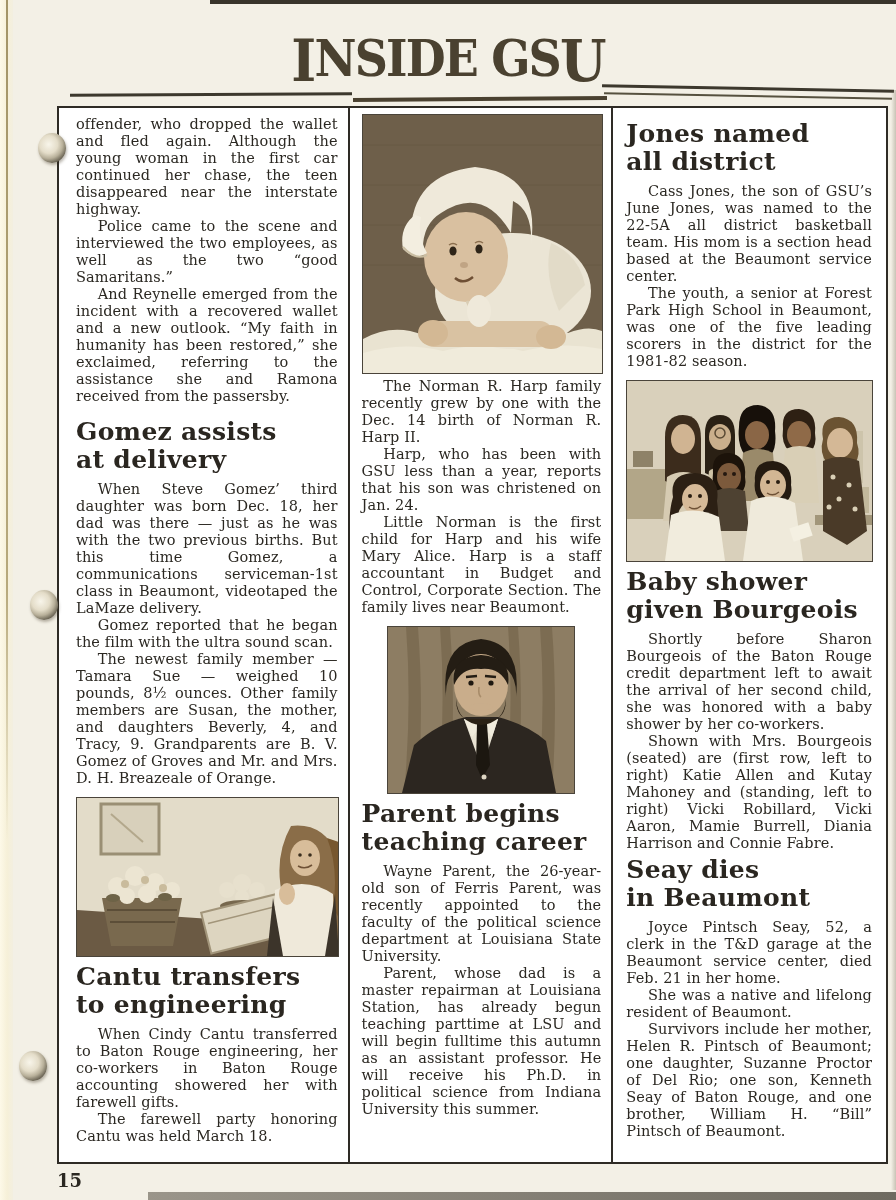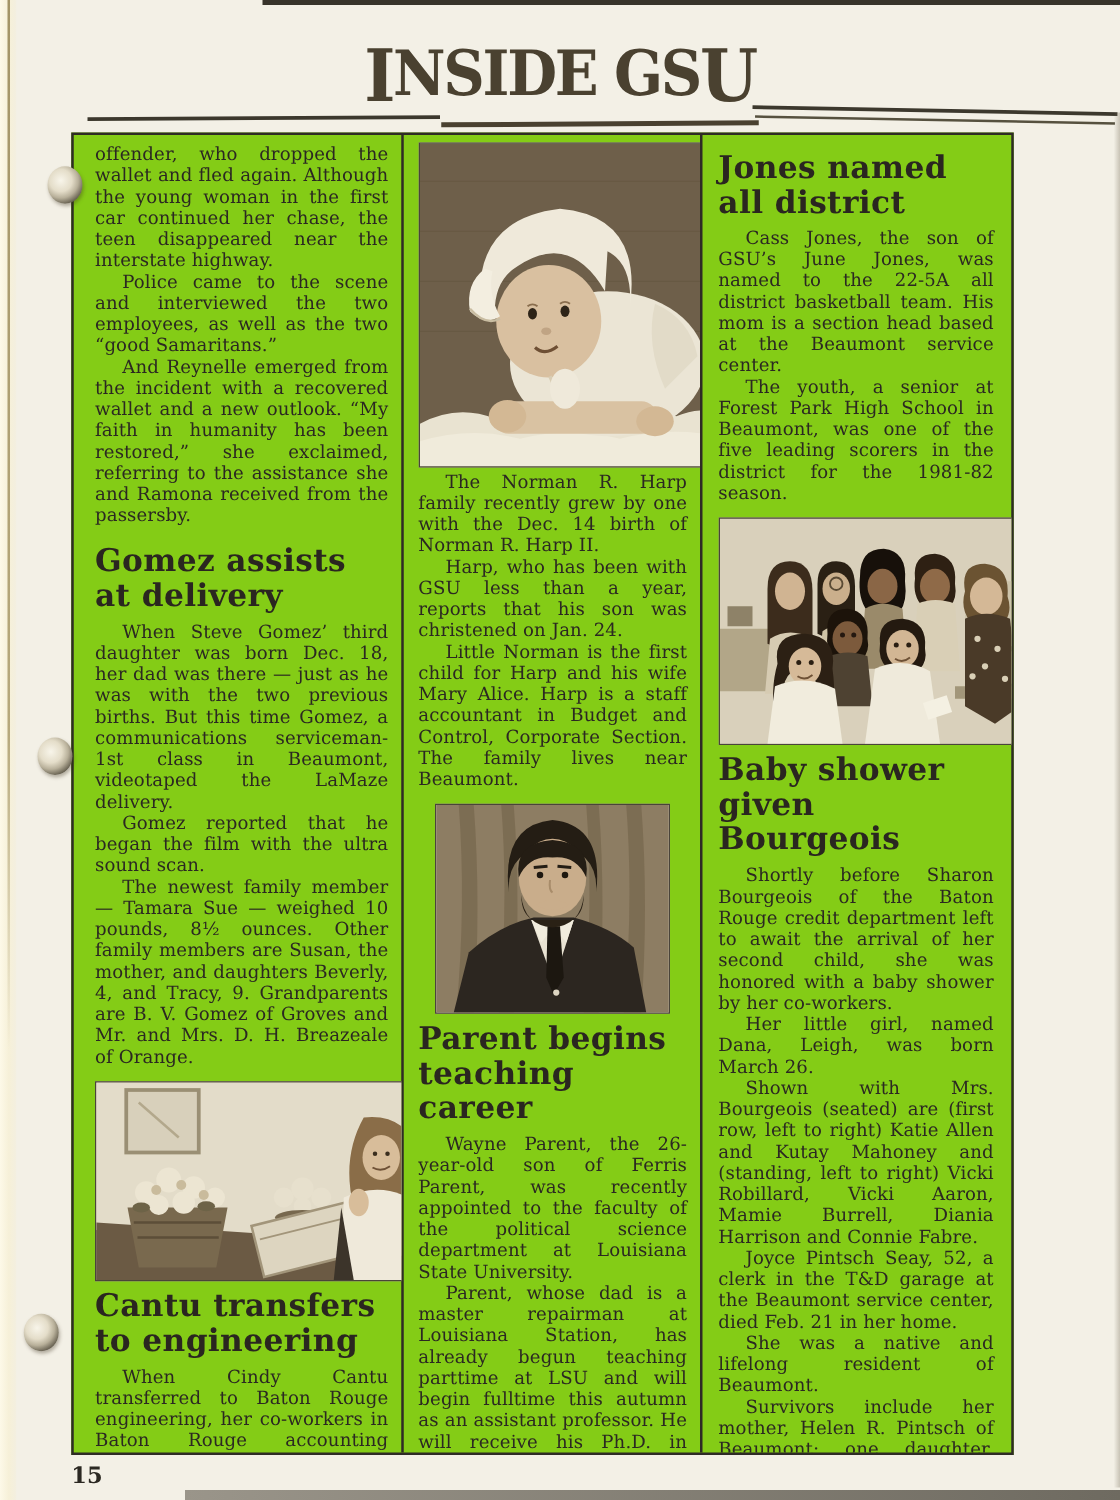--- a/index.html
+++ b/index.html
@@ -36,8 +36,8 @@
   .rule-right2{position:absolute;left:604px;top:95px;width:288px;height:1.5px;background:#56513f;transform:rotate(1.1deg);}
   .masthead-underline{position:absolute;left:353px;top:97px;width:254px;height:4px;background:#4a4130;transform:rotate(-.4deg);}
   
-  .content{position:absolute;left:57px;top:106px;width:754px;height:1058px;
-    border:2px solid #2e2b25;box-sizing:border-box;display:flex;background:#84cc16;z-index:3;}
+  .content{position:absolute;left:57px;top:106px;width:831px;height:1058px;
+    border:2px solid #2e2b25;box-sizing:border-box;display:flex;background:#ffffff;z-index:3;}
   .col{box-sizing:border-box;overflow:hidden;}
   .col-left{width:292px;border-right:2px solid #2e2b25;padding:8px 10px 0 17px;}
   .col-mid{width:265px;border-right:2px solid #2e2b25;padding:4px 10px 0 12px;}

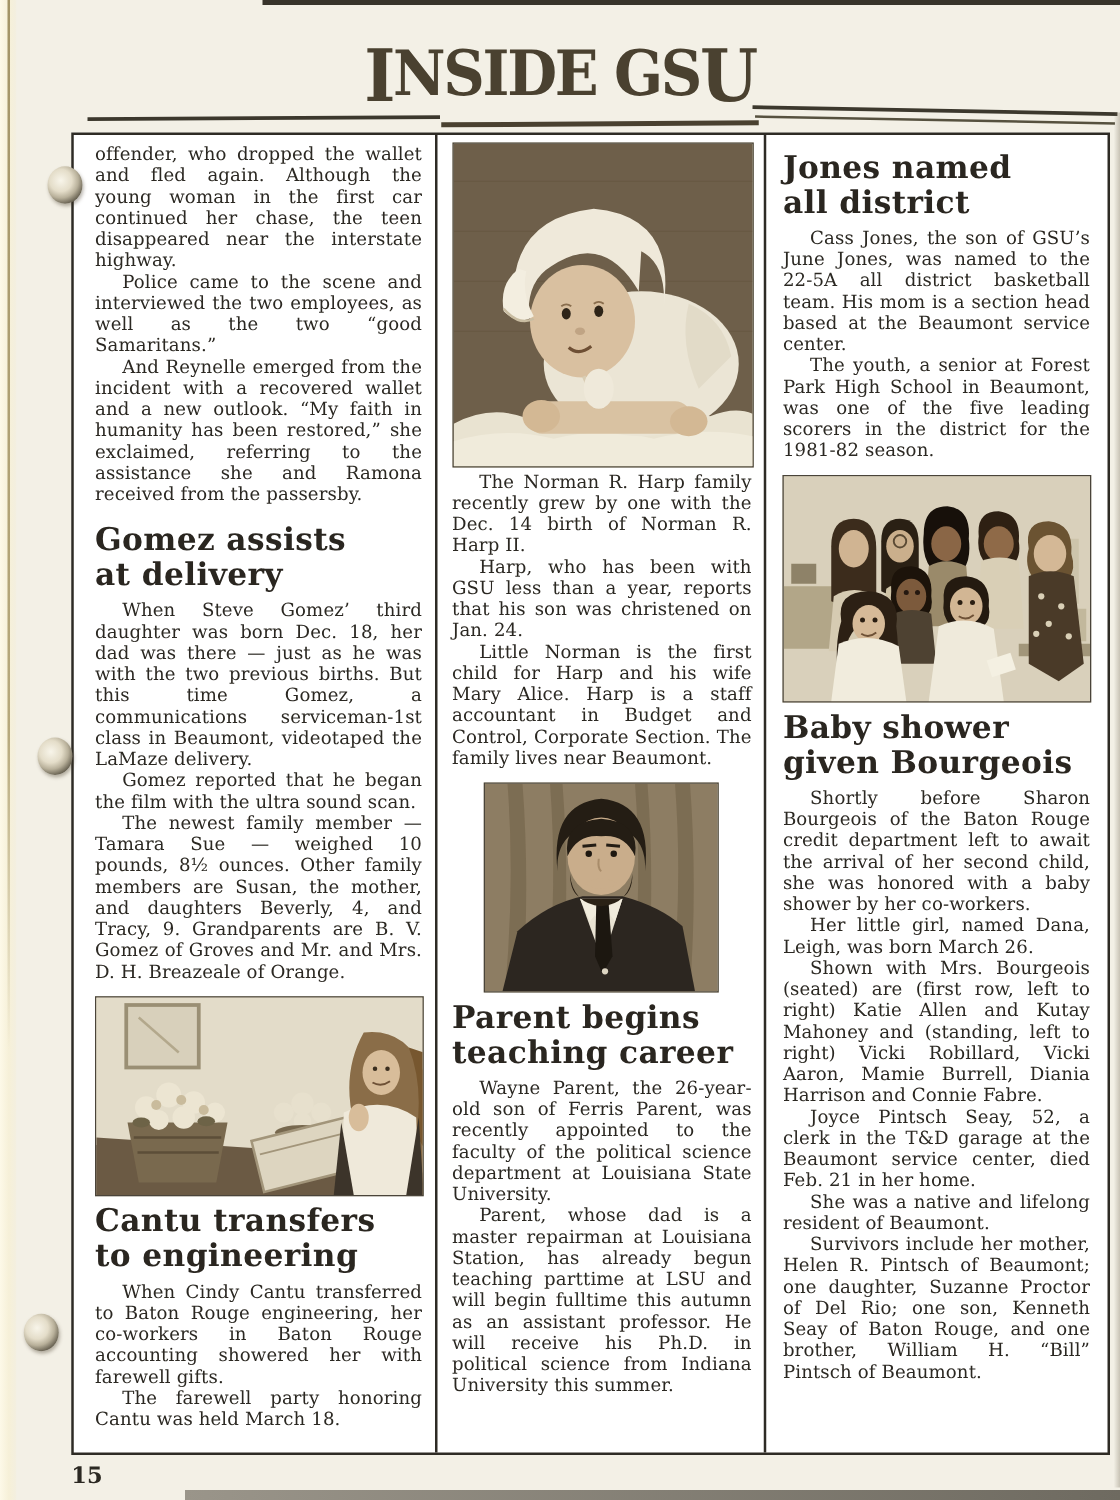--- a/index.html
+++ b/index.html
@@ -290,7 +290,6 @@
       <div class="headline tight">Baby shower
 given Bourgeois</div>
       <p>Shortly before Sharon Bourgeois of the Baton Rouge credit department left to await the arrival of her second child, she was honored with a baby shower by her co-workers.</p>
-      <p>Her little girl, named Dana, Leigh, was born March 26.</p>
       <p>Shown with Mrs. Bourgeois (seated) are (first row, left to right) Katie Allen and Kutay Mahoney and (standing, left to right) Vicki Robillard, Vicki Aaron, Mamie Burrell, Diania Harrison and Connie Fabre.</p>
     </div>
 

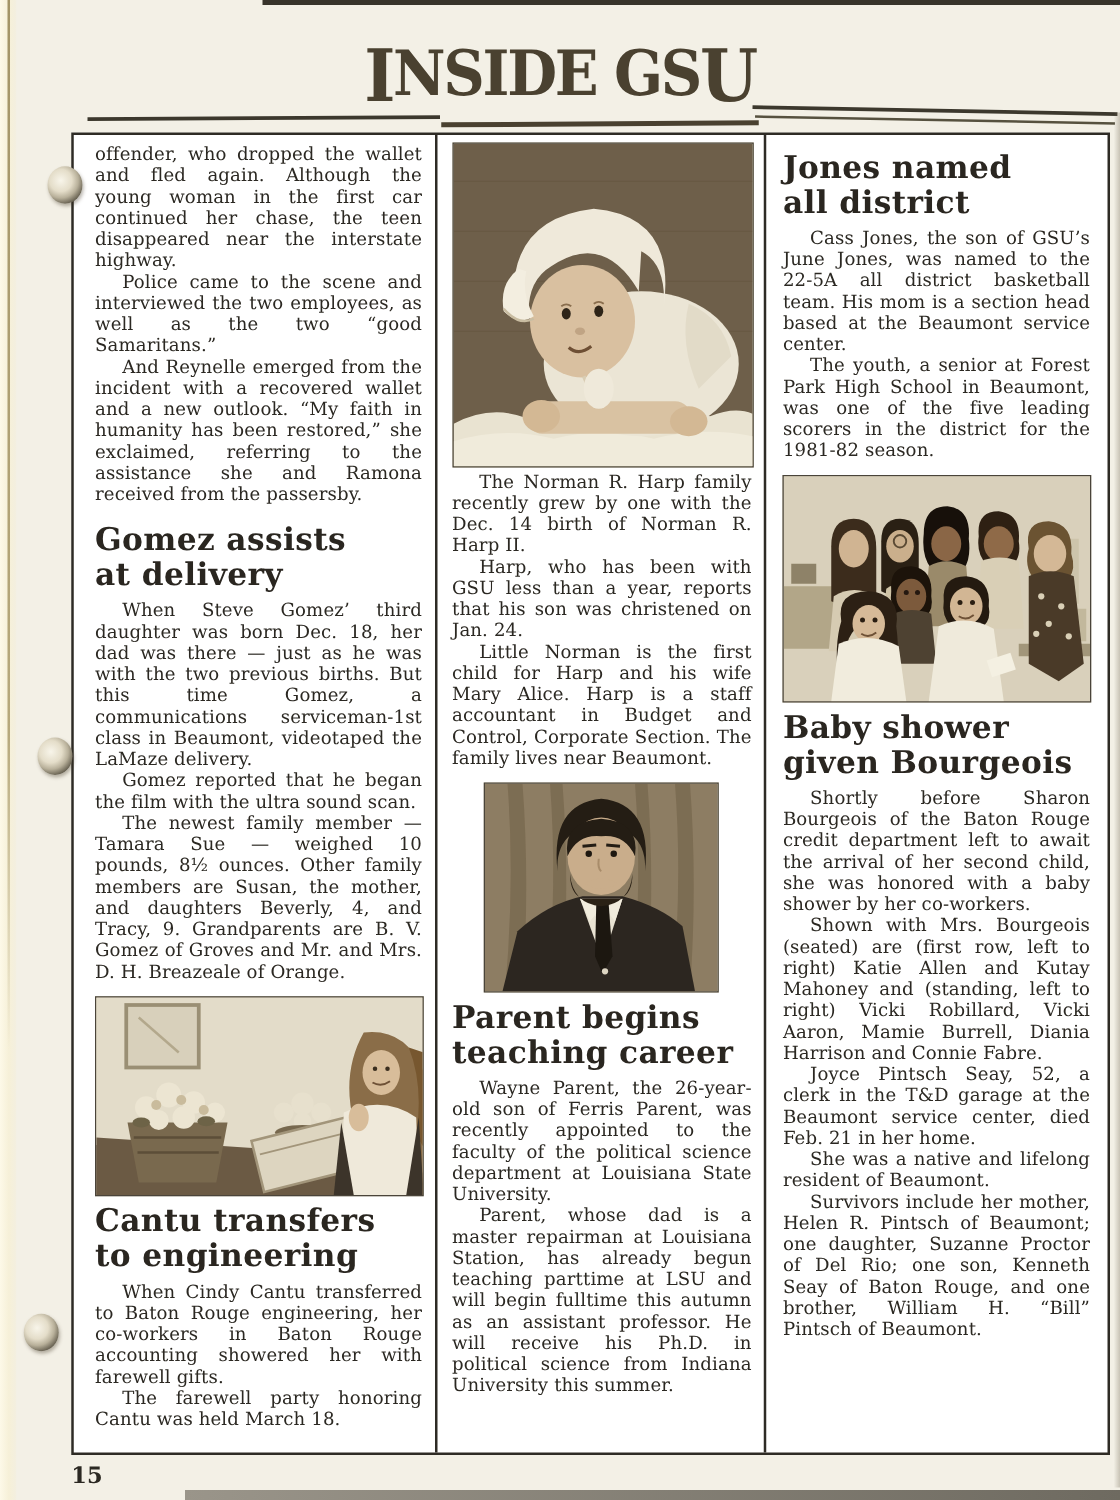--- a/index.html
+++ b/index.html
@@ -294,6 +294,8 @@
     </div>
 
     <div>
+      <div class="headline" style="margin-top:4px;">Seay dies
+in Beaumont</div>
       <p>Joyce Pintsch Seay, 52, a clerk in the T&amp;D garage at the Beaumont service center, died Feb. 21 in her home.</p>
       <p>She was a native and lifelong resident of Beaumont.</p>
       <p>Survivors include her mother, Helen R. Pintsch of Beaumont; one daughter, Suzanne Proctor of Del Rio; one son, Kenneth Seay of Baton Rouge, and one brother, William H. “Bill” Pintsch of Beaumont.</p>

